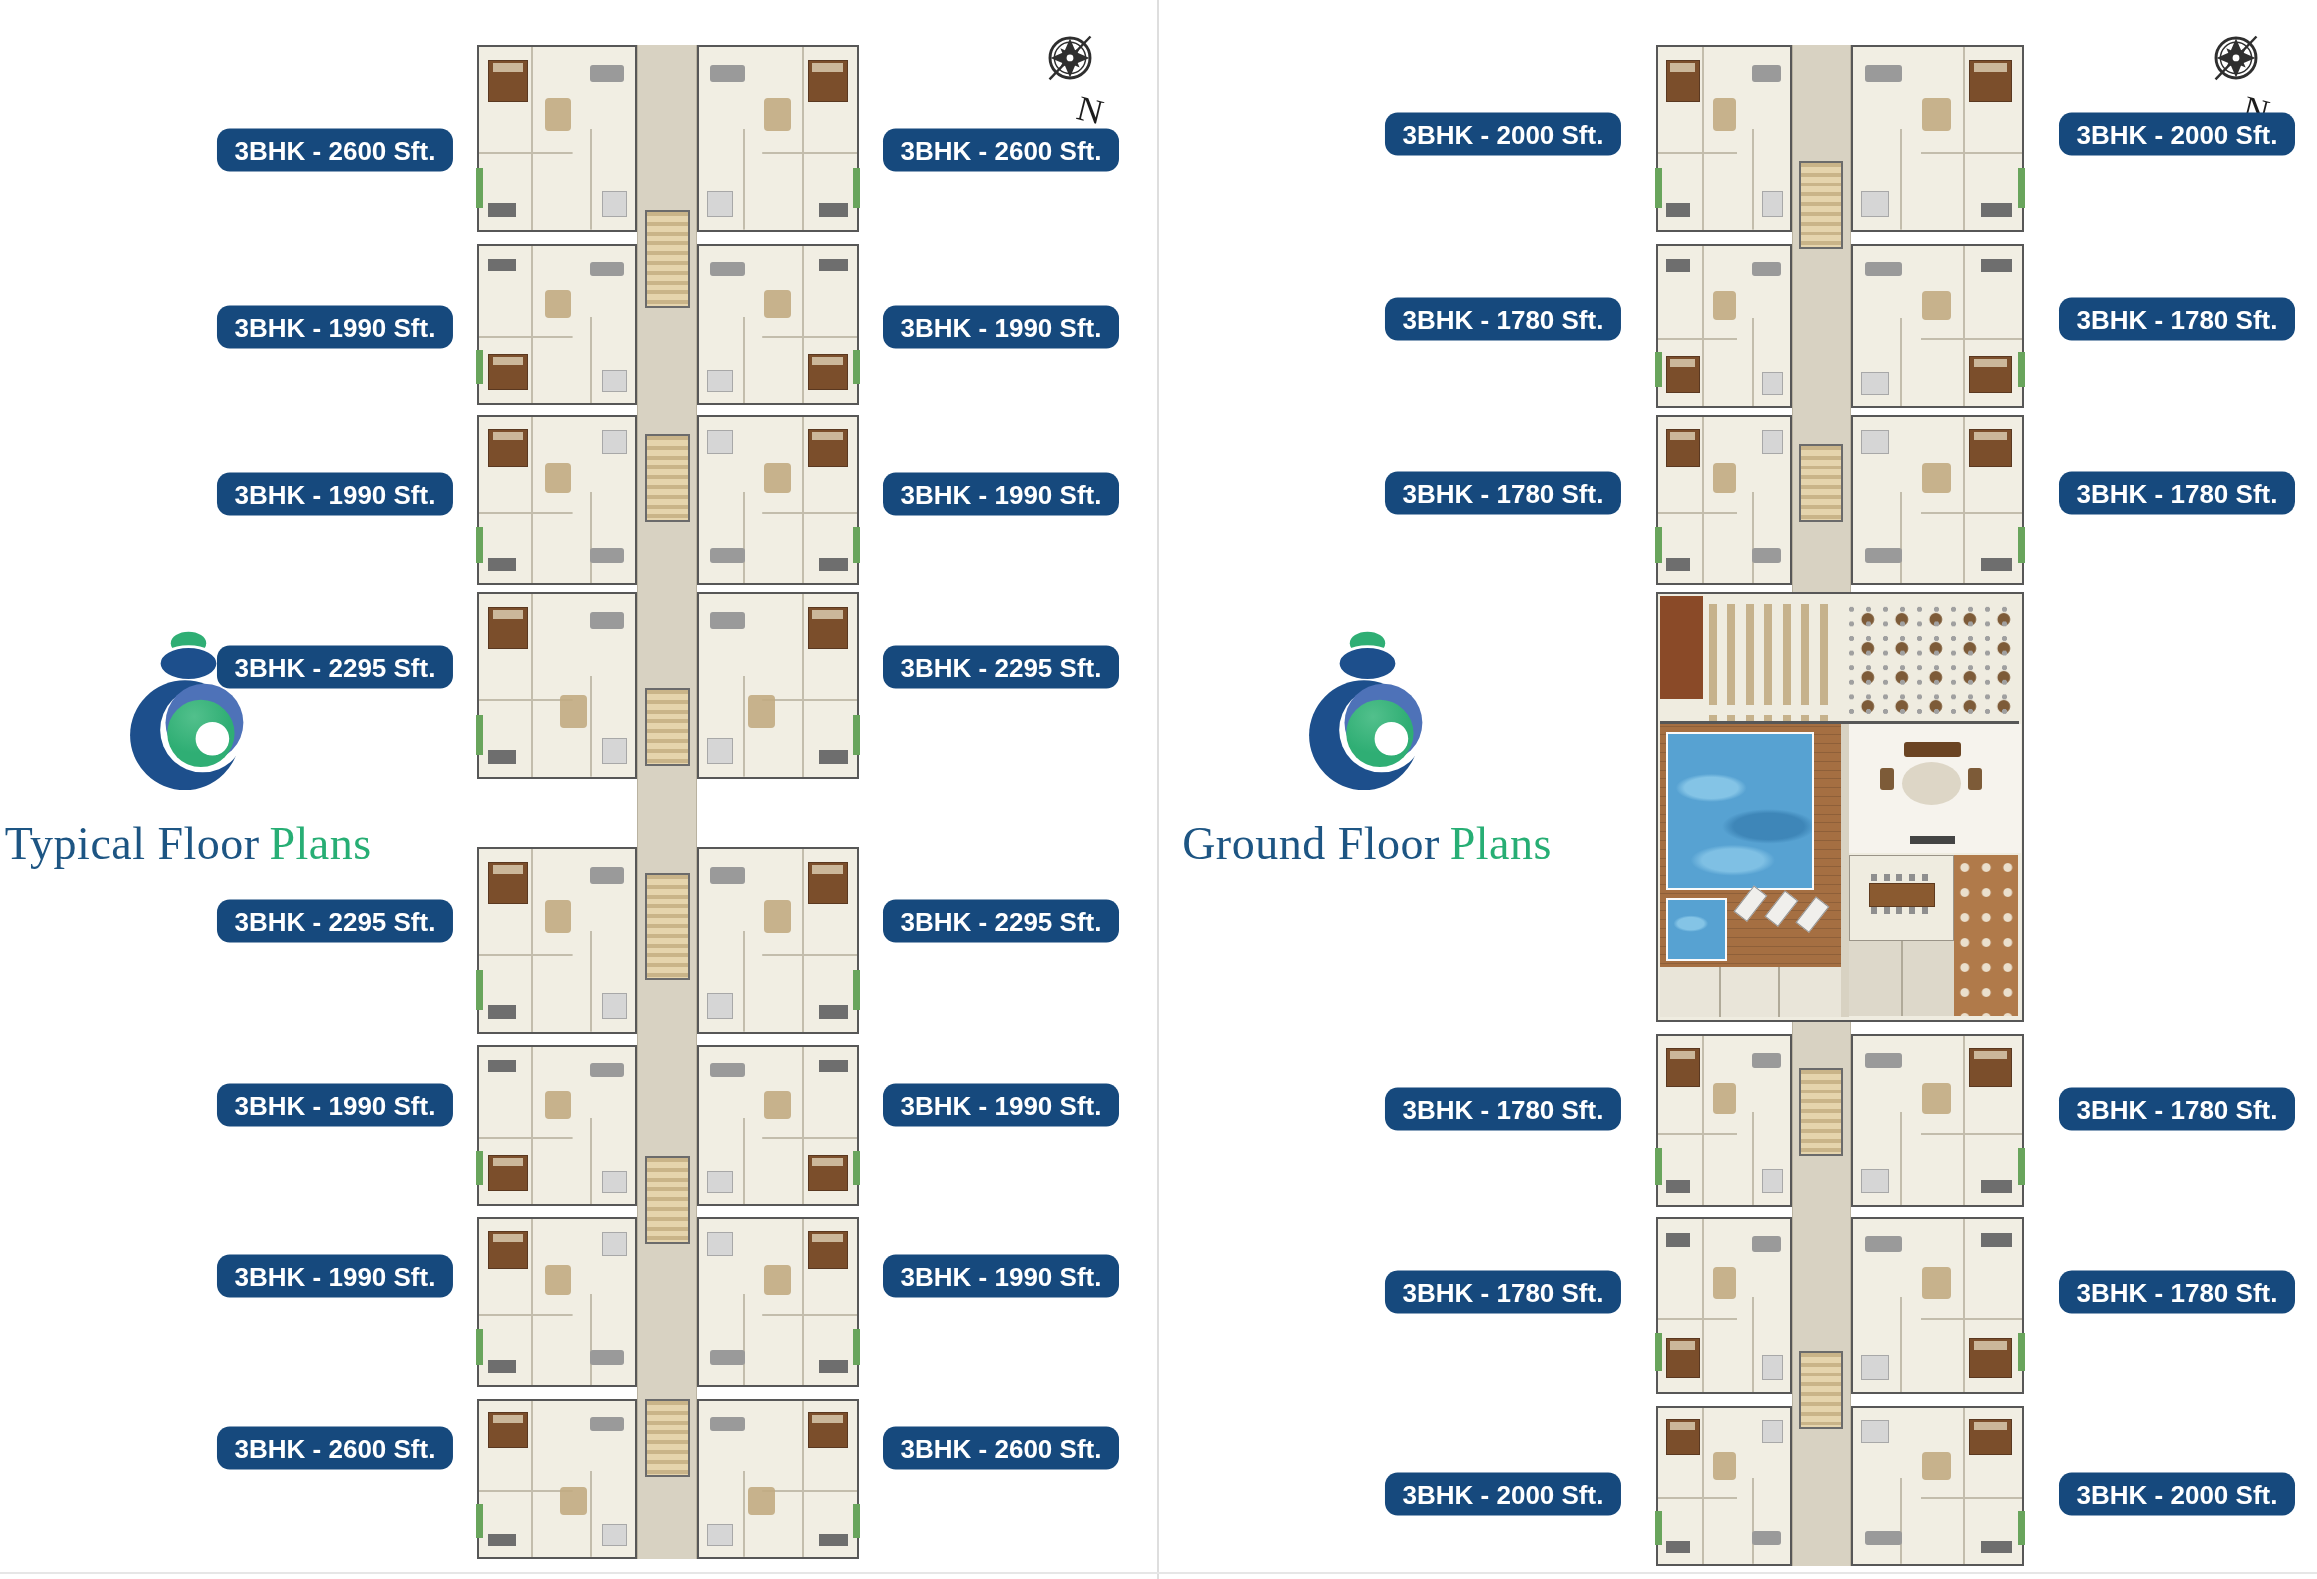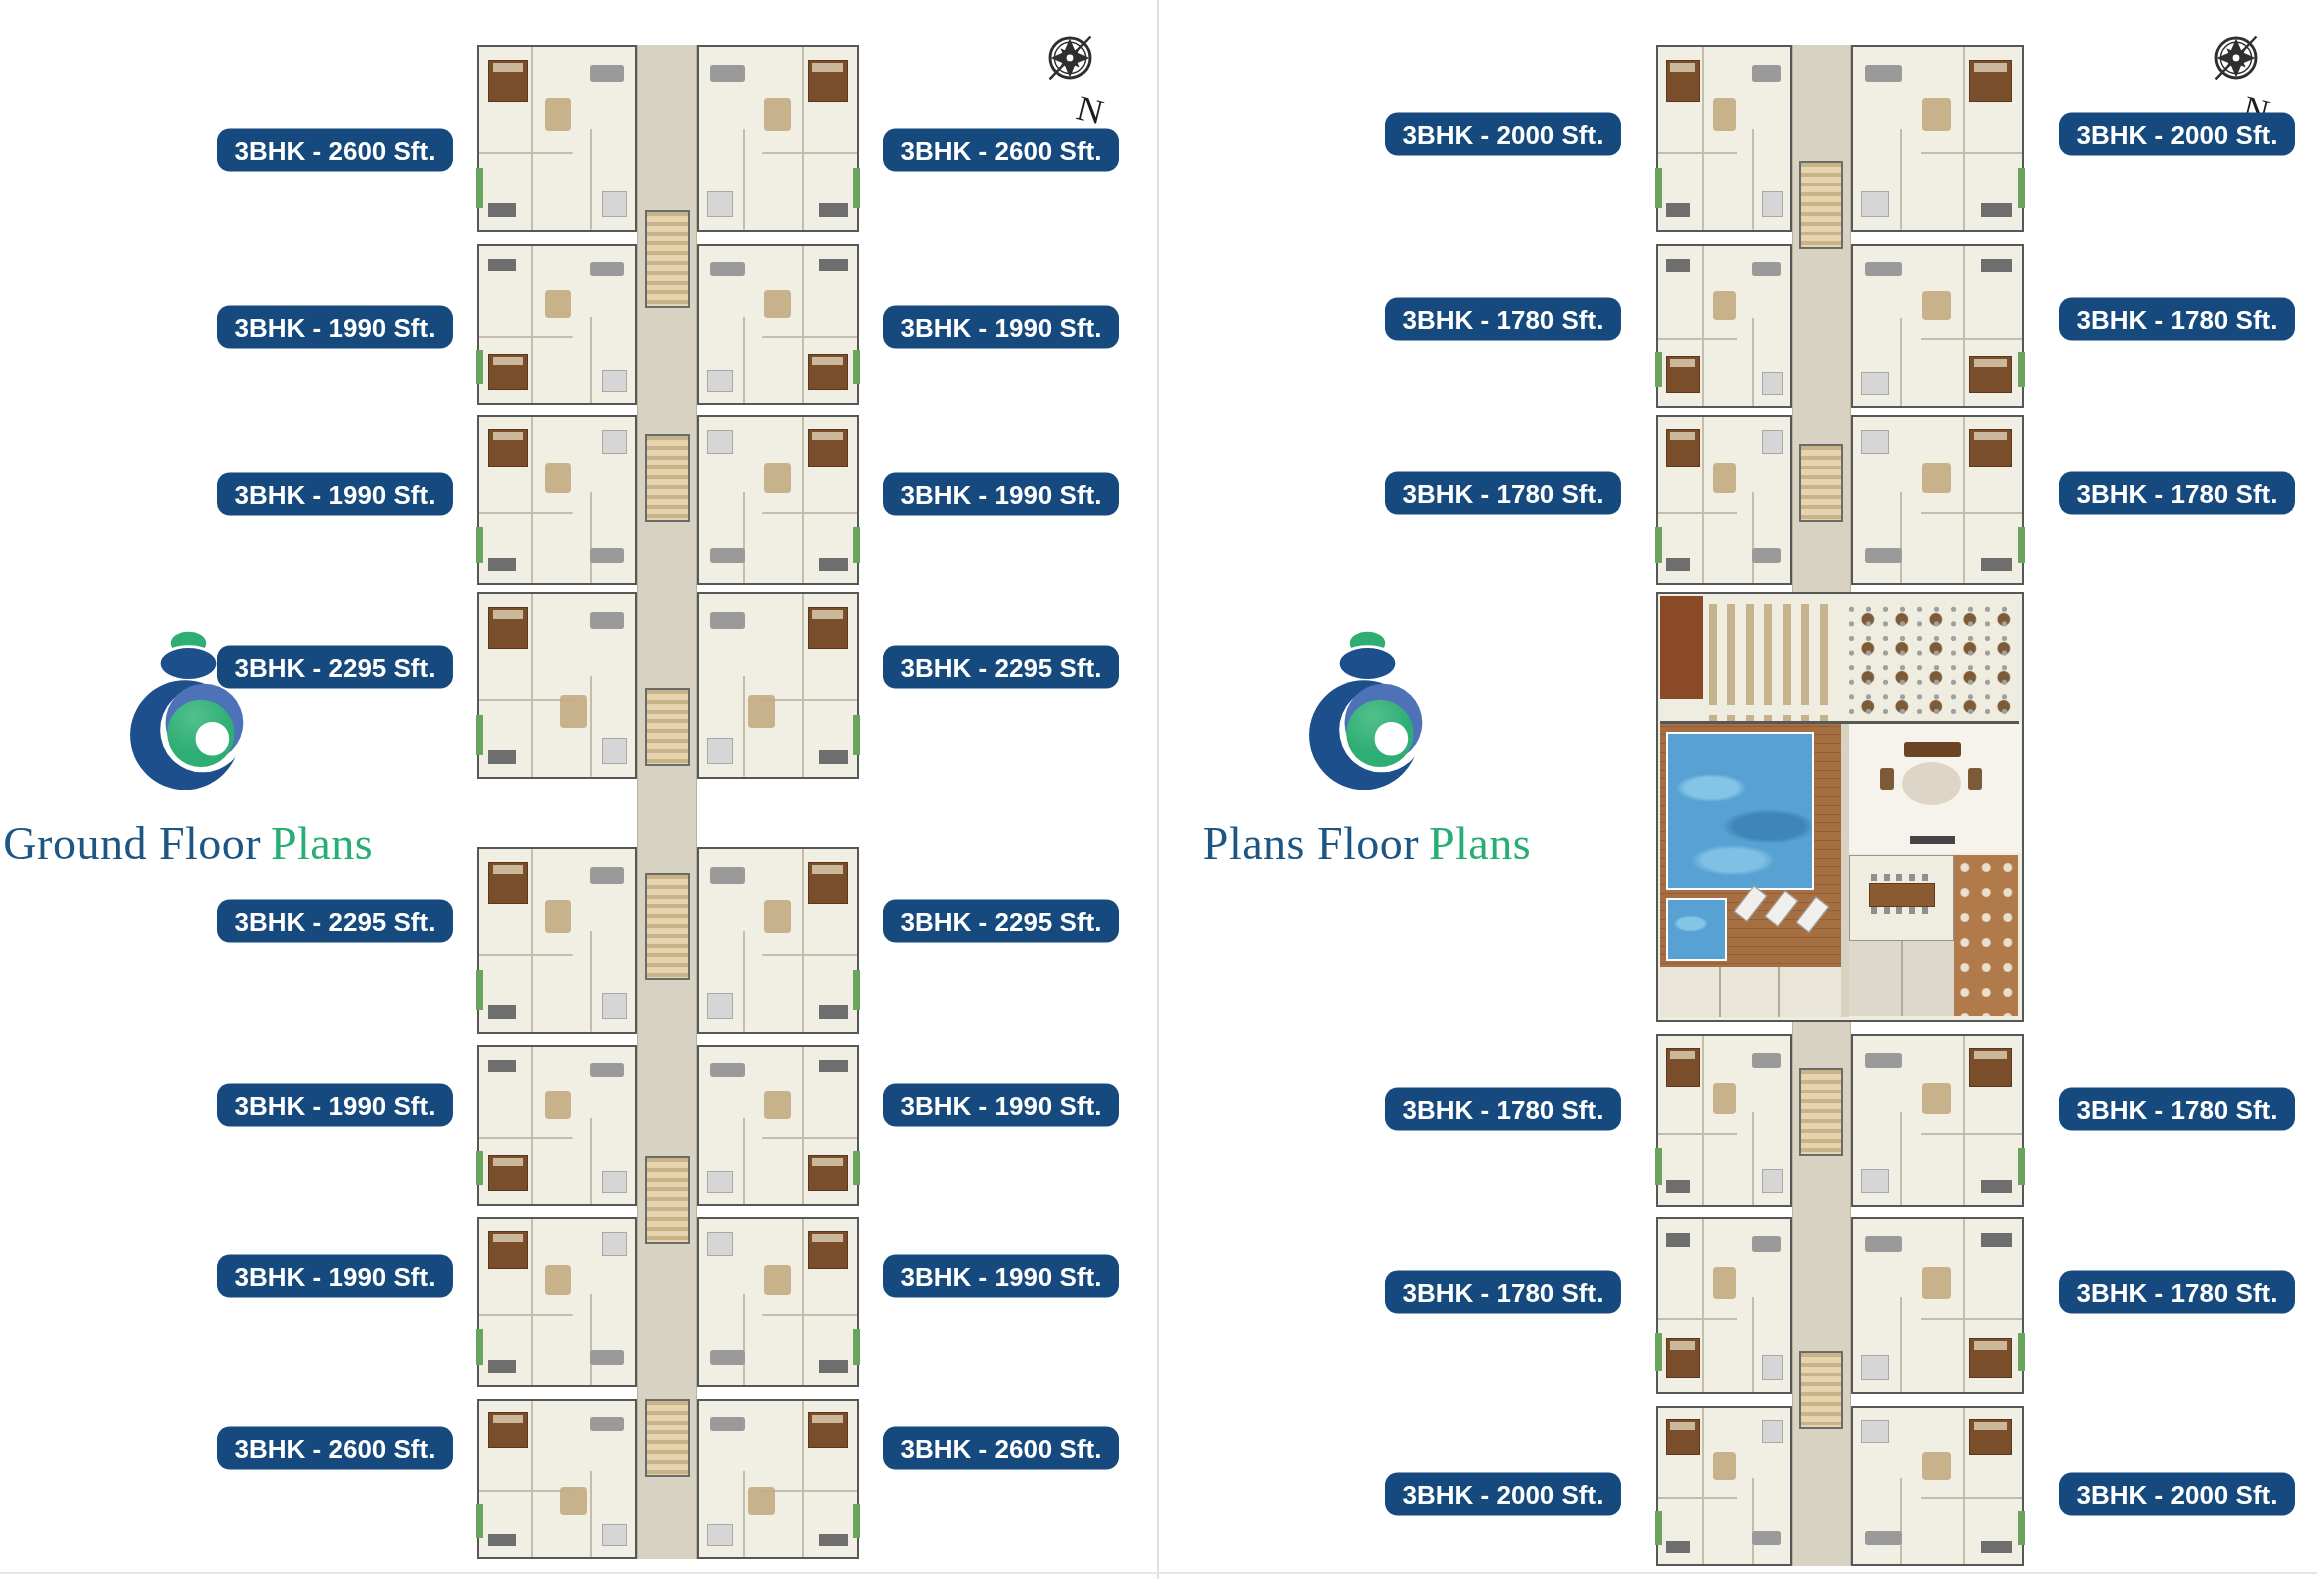--- a/index.html
+++ b/index.html
@@ -131,7 +131,7 @@
     </svg>
 
     <h1 class="brand-title" style="left:-6.8px;top:817px;">
-      <span>Ground Floor</span><span class="accent">Plans</span>
+      <span>Typical Floor</span><span class="accent">Plans</span>
     </h1>
 
     <div class="floorplan" id="plan-typical">

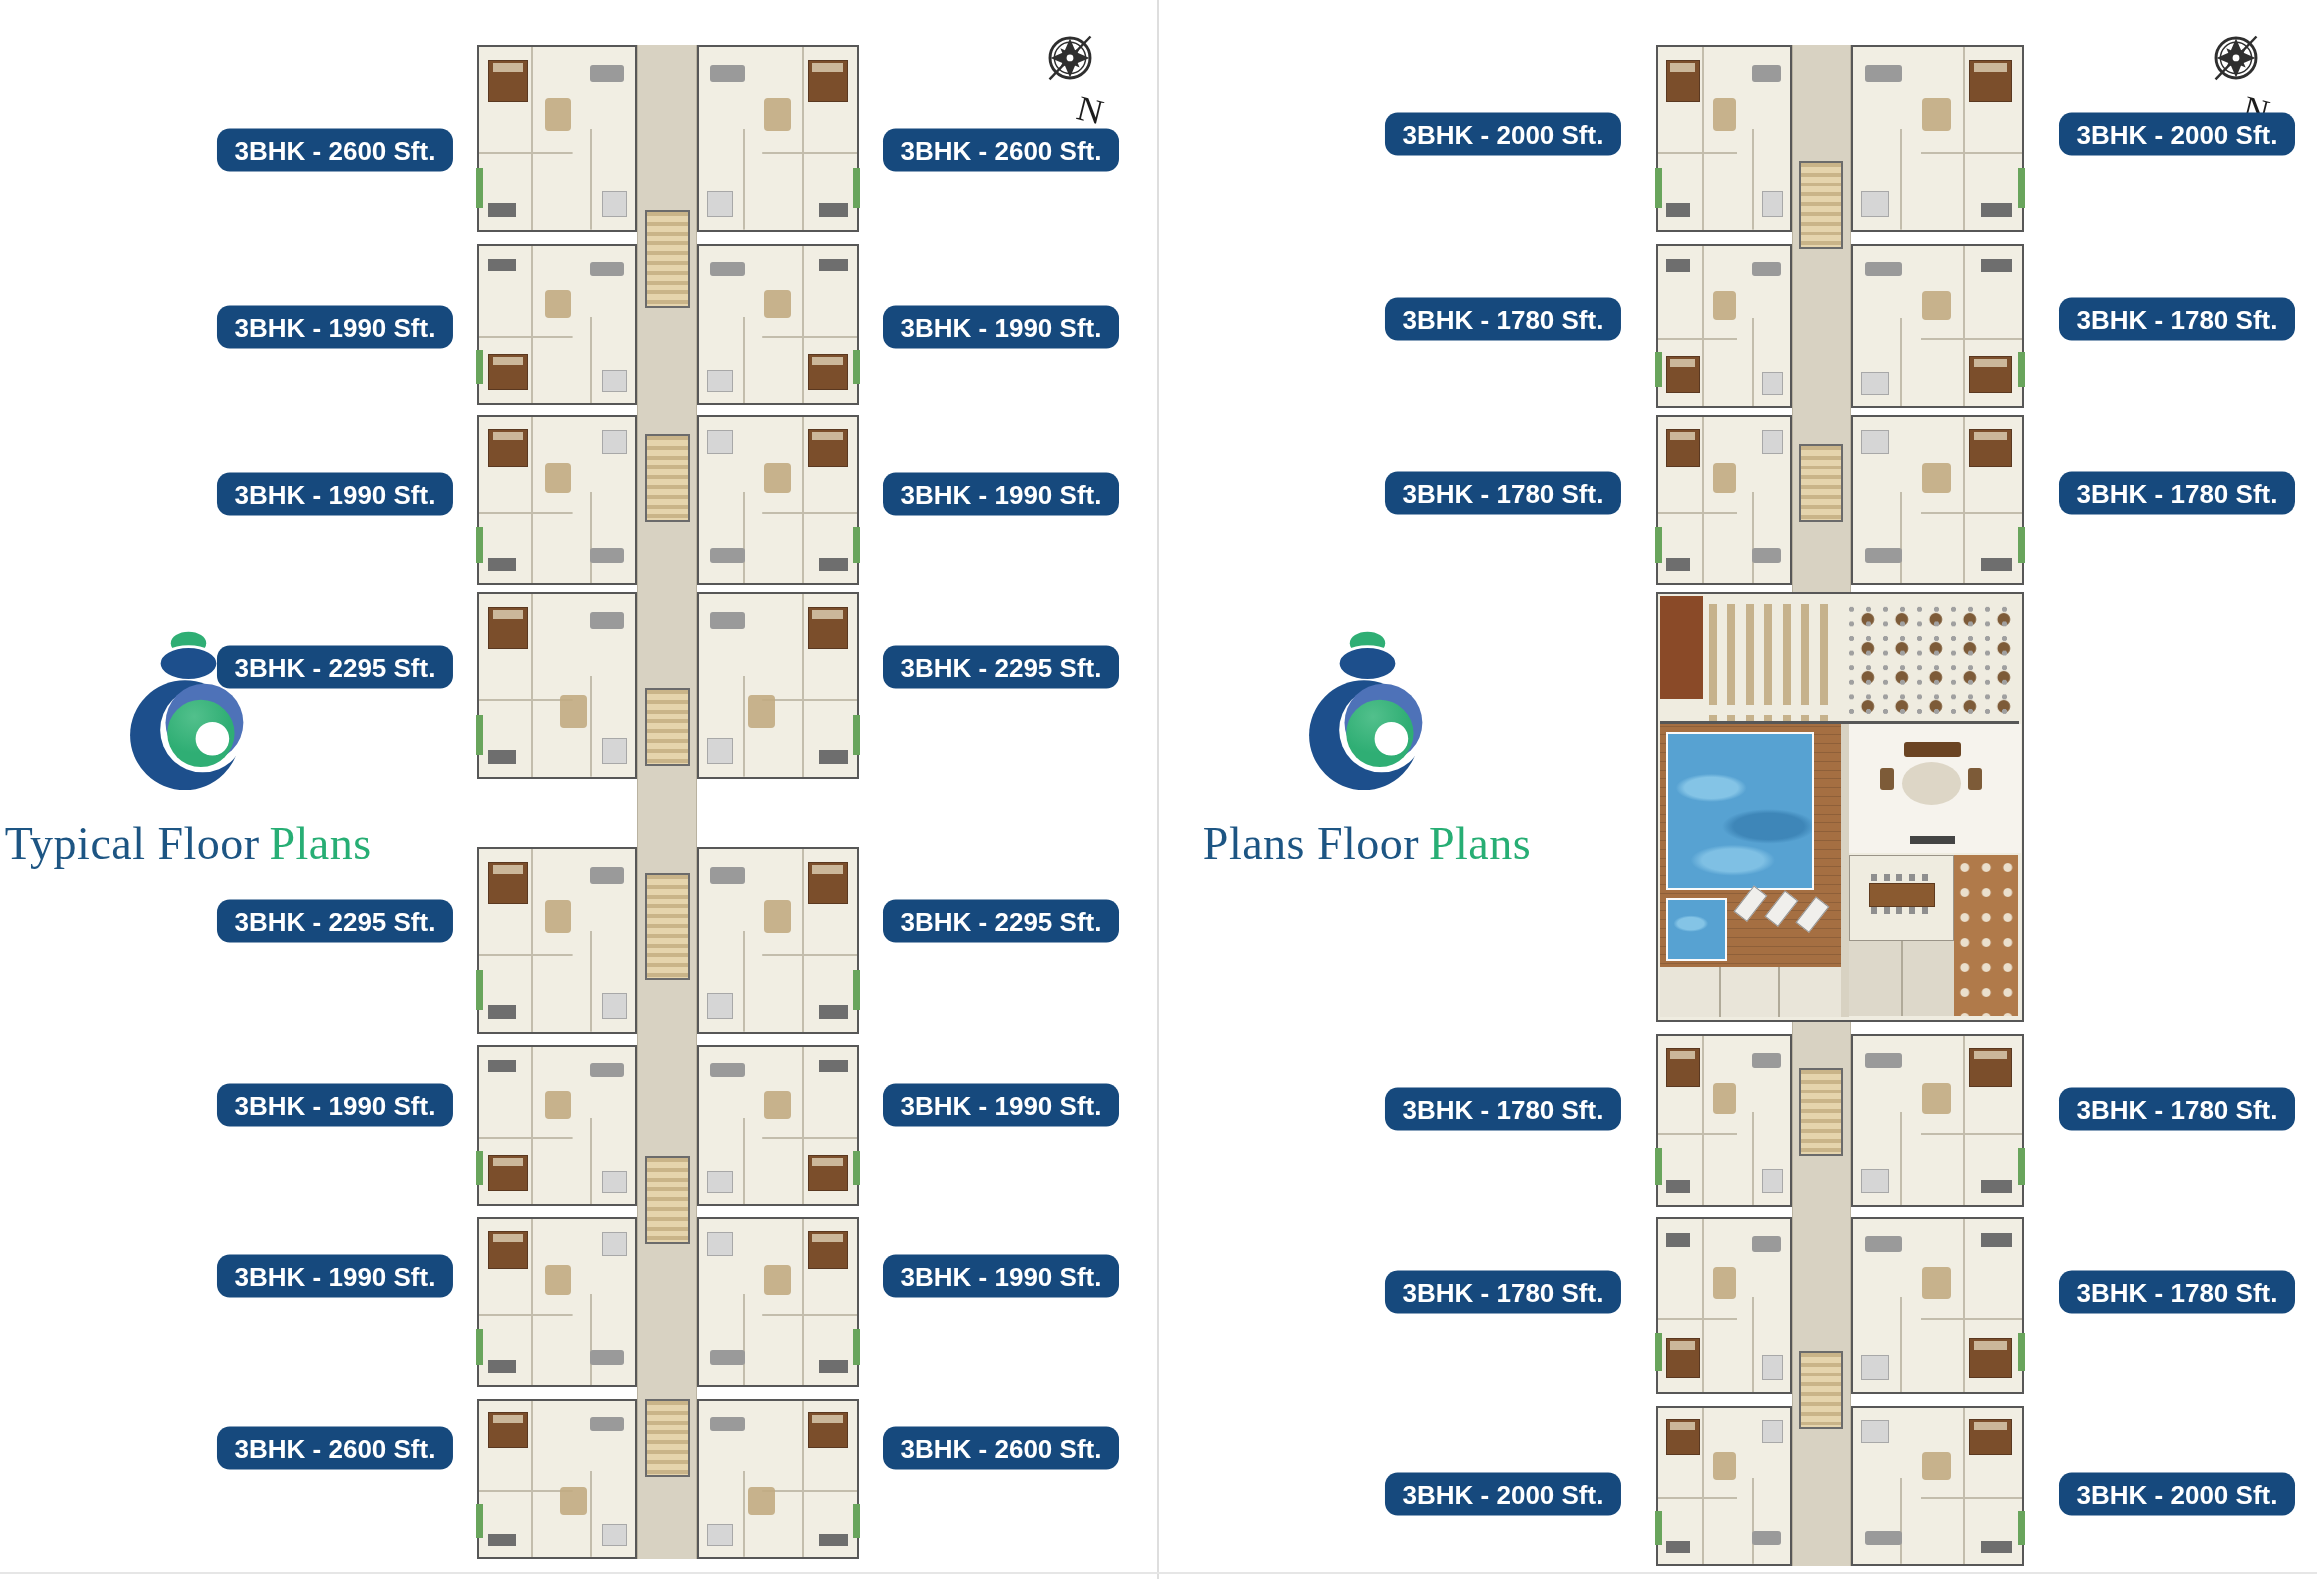--- a/index.html
+++ b/index.html
@@ -323,7 +323,7 @@
     </svg>
 
     <h1 class="brand-title" style="left:1172px;top:817px;">
-      <span>Plans Floor</span><span class="accent">Plans</span>
+      <span>Ground Floor</span><span class="accent">Plans</span>
     </h1>
 
     <div class="floorplan" id="plan-ground">

